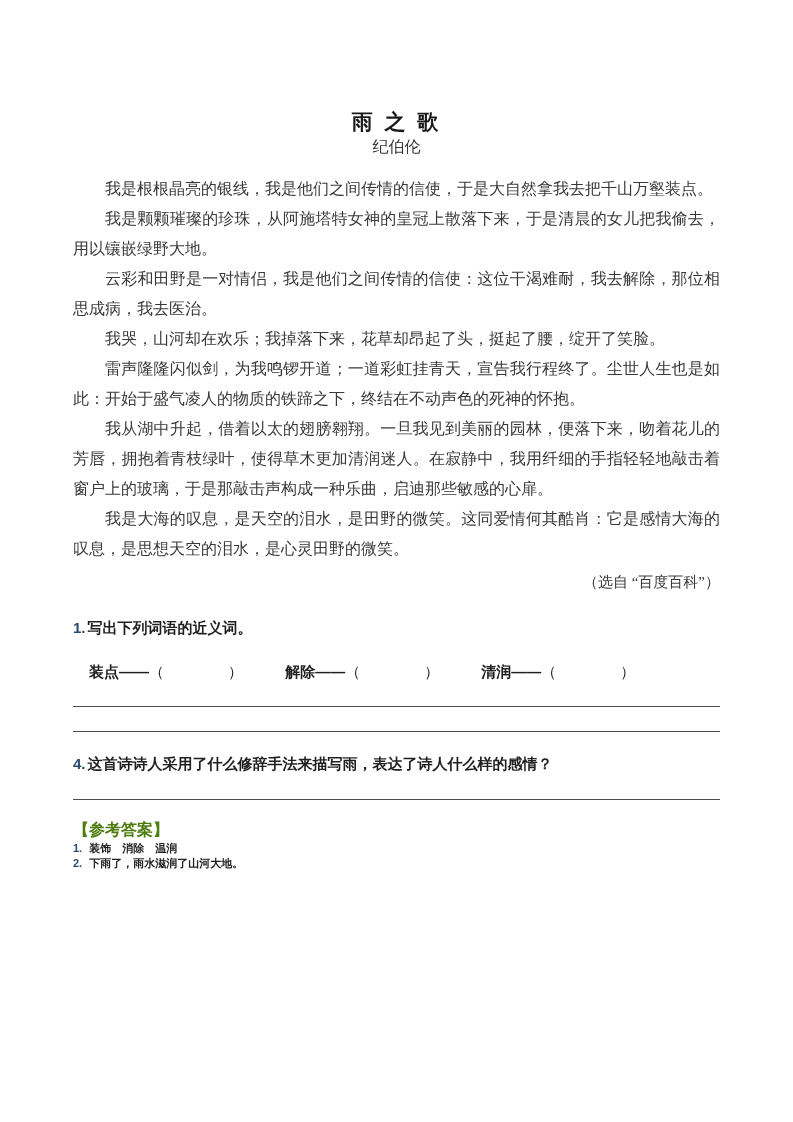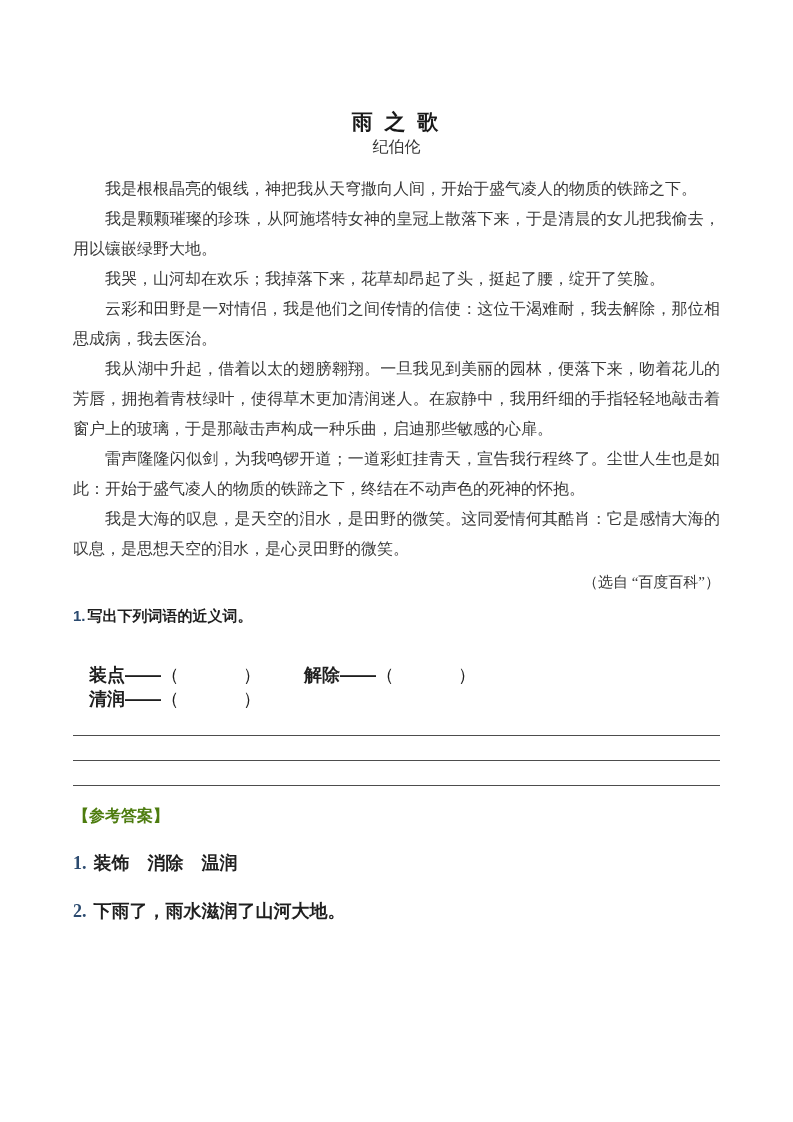--- a/index.html
+++ b/index.html
@@ -118,7 +118,7 @@
   <div class="doc-author">纪伯伦</div>
 
   <div class="poem-body">
-    <p>我是根根晶亮的银线，神把我从天穹撒向人间，开始于盛气凌人的物质的铁蹄之下。</p>
+    <p>我是根根晶亮的银线，我是他们之间传情的信使，于是大自然拿我去把千山万壑装点。</p>
     <p>我是颗颗璀璨的珍珠，从阿施塔特女神的皇冠上散落下来，于是清晨的女儿把我偷去，用以镶嵌绿野大地。</p>
     <p>我哭，山河却在欢乐；我掉落下来，花草却昂起了头，挺起了腰，绽开了笑脸。</p>
     <p>云彩和田野是一对情侣，我是他们之间传情的信使：这位干渴难耐，我去解除，那位相思成病，我去医治。</p>

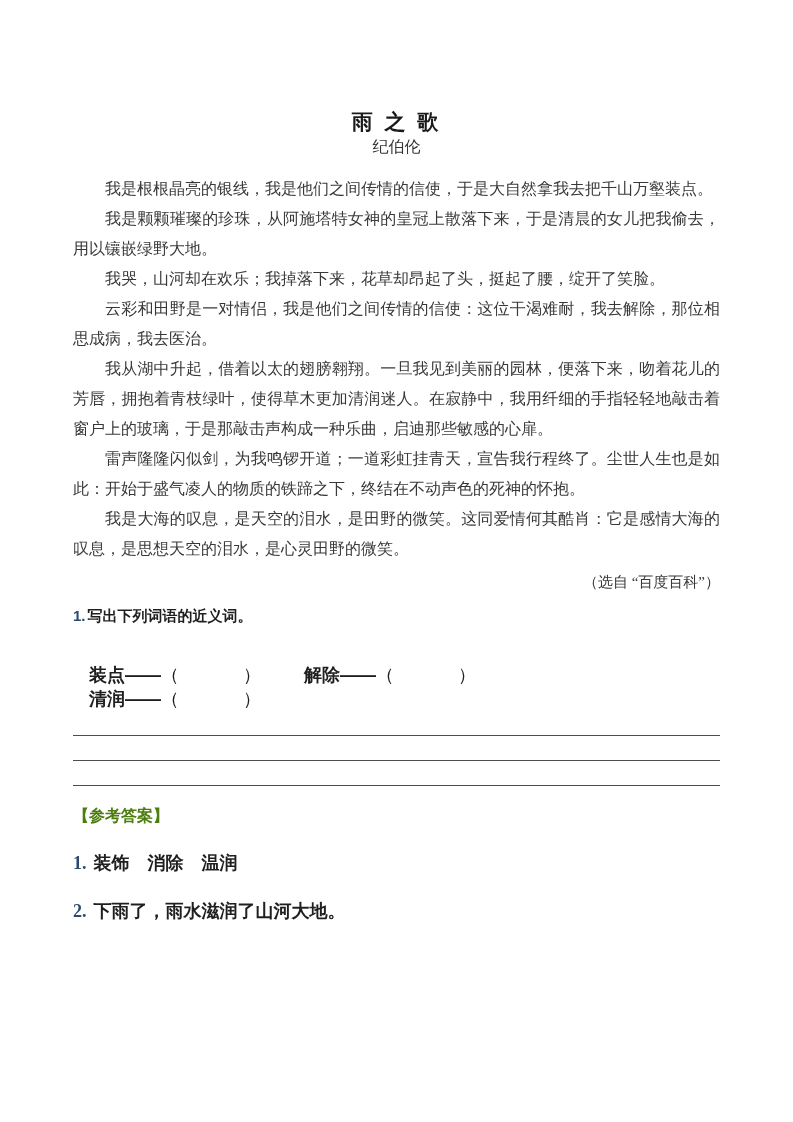--- a/index.html
+++ b/index.html
@@ -120,8 +120,8 @@
   <div class="poem-body">
     <p>我是根根晶亮的银线，我是他们之间传情的信使，于是大自然拿我去把千山万壑装点。</p>
     <p>我是颗颗璀璨的珍珠，从阿施塔特女神的皇冠上散落下来，于是清晨的女儿把我偷去，用以镶嵌绿野大地。</p>
+    <p>云彩和田野是一对情侣，我是他们之间传情的信使：这位干渴难耐，我去解除，那位相思成病，我去医治。</p>
     <p>我哭，山河却在欢乐；我掉落下来，花草却昂起了头，挺起了腰，绽开了笑脸。</p>
-    <p>云彩和田野是一对情侣，我是他们之间传情的信使：这位干渴难耐，我去解除，那位相思成病，我去医治。</p>
     <p>我从湖中升起，借着以太的翅膀翱翔。一旦我见到美丽的园林，便落下来，吻着花儿的芳唇，拥抱着青枝绿叶，使得草木更加清润迷人。在寂静中，我用纤细的手指轻轻地敲击着窗户上的玻璃，于是那敲击声构成一种乐曲，启迪那些敏感的心扉。</p>
     <p>雷声隆隆闪似剑，为我鸣锣开道；一道彩虹挂青天，宣告我行程终了。尘世人生也是如此：开始于盛气凌人的物质的铁蹄之下，终结在不动声色的死神的怀抱。</p>
     <p>我是大海的叹息，是天空的泪水，是田野的微笑。这同爱情何其酷肖：它是感情大海的叹息，是思想天空的泪水，是心灵田野的微笑。</p>

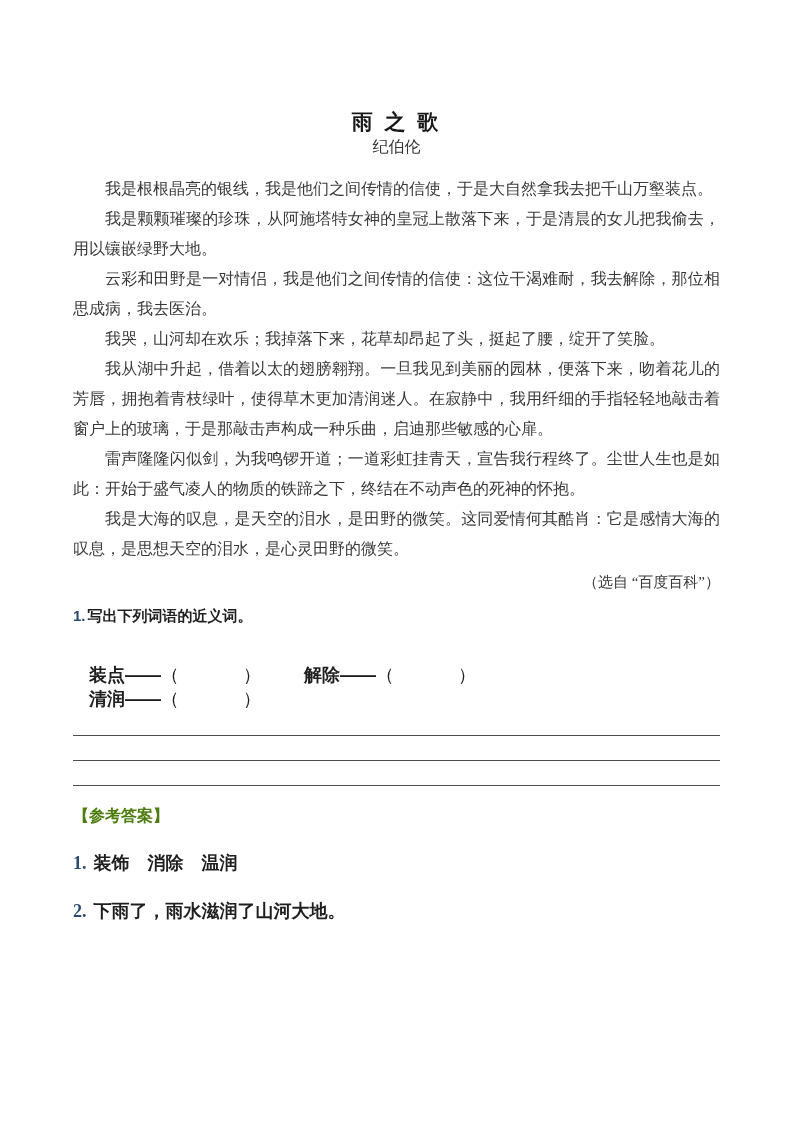--- a/index.html
+++ b/index.html
@@ -122,8 +122,8 @@
     <p>我是颗颗璀璨的珍珠，从阿施塔特女神的皇冠上散落下来，于是清晨的女儿把我偷去，用以镶嵌绿野大地。</p>
     <p>云彩和田野是一对情侣，我是他们之间传情的信使：这位干渴难耐，我去解除，那位相思成病，我去医治。</p>
     <p>我哭，山河却在欢乐；我掉落下来，花草却昂起了头，挺起了腰，绽开了笑脸。</p>
+    <p>雷声隆隆闪似剑，为我鸣锣开道；一道彩虹挂青天，宣告我行程终了。尘世人生也是如此：开始于盛气凌人的物质的铁蹄之下，终结在不动声色的死神的怀抱。</p>
     <p>我从湖中升起，借着以太的翅膀翱翔。一旦我见到美丽的园林，便落下来，吻着花儿的芳唇，拥抱着青枝绿叶，使得草木更加清润迷人。在寂静中，我用纤细的手指轻轻地敲击着窗户上的玻璃，于是那敲击声构成一种乐曲，启迪那些敏感的心扉。</p>
-    <p>雷声隆隆闪似剑，为我鸣锣开道；一道彩虹挂青天，宣告我行程终了。尘世人生也是如此：开始于盛气凌人的物质的铁蹄之下，终结在不动声色的死神的怀抱。</p>
     <p>我是大海的叹息，是天空的泪水，是田野的微笑。这同爱情何其酷肖：它是感情大海的叹息，是思想天空的泪水，是心灵田野的微笑。</p>
   </div>
 

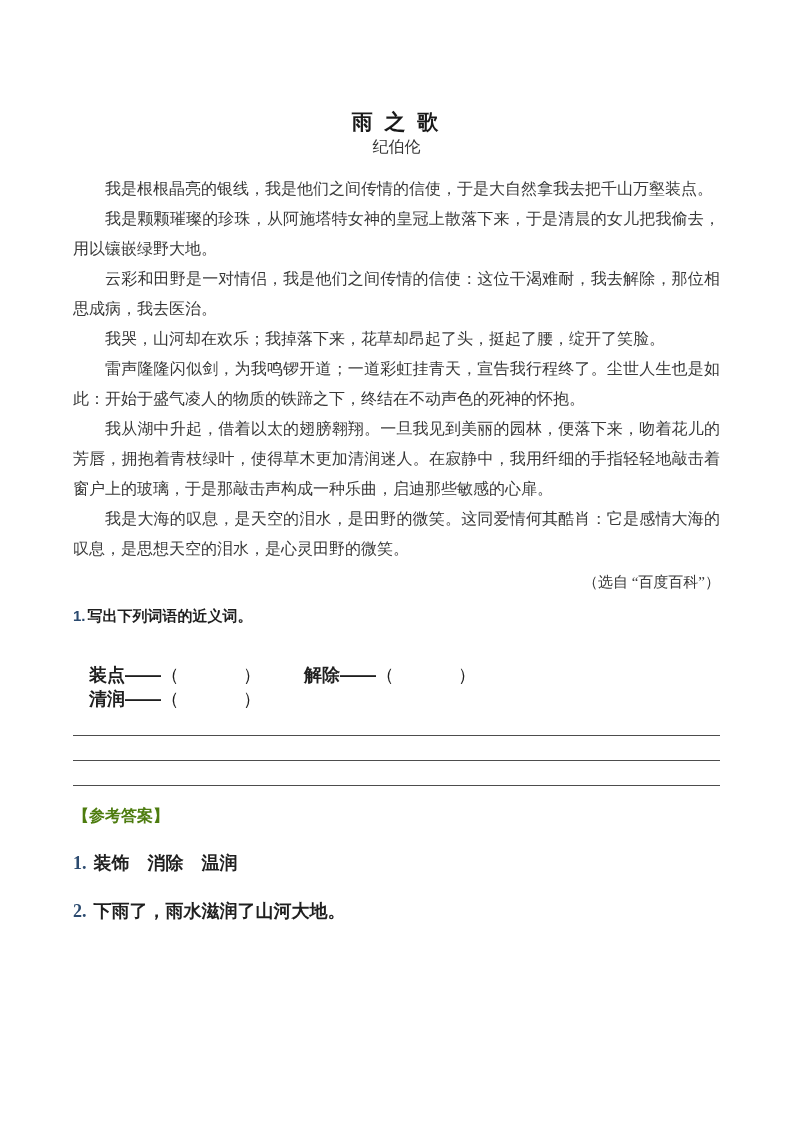--- a/index.html
+++ b/index.html
@@ -54,7 +54,7 @@
     font-family: Liberation Serif, serif;
   }
   .question {
-    margin-top: 9px;
+    margin-top: 21px;
     font-family: "Liberation Sans", "DejaVu Sans", sans-serif;
     font-size: 15px;
     line-height: 22px;

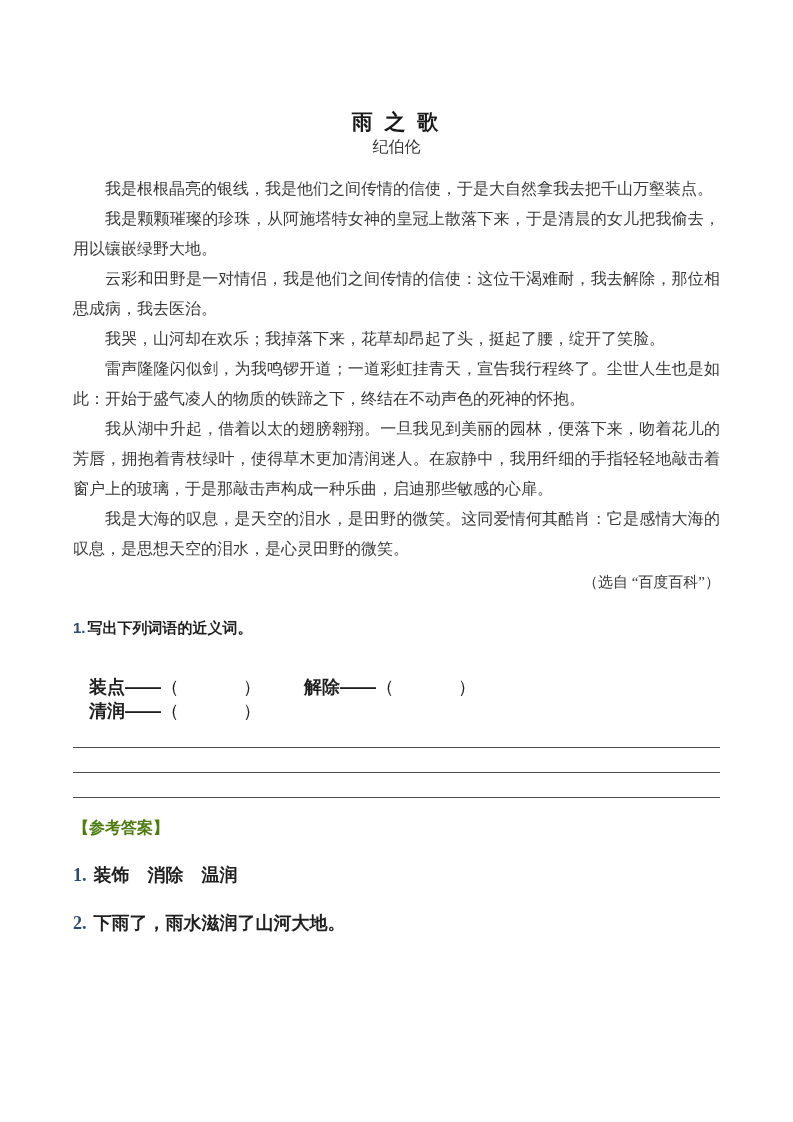--- a/index.html
+++ b/index.html
@@ -67,10 +67,10 @@
     margin-right: 2px;
   }
   .fill-row {
-    margin-top: 36px;
+    margin-top: 24px;
     padding-left: 16px;
     font-family: "Liberation Sans", "DejaVu Sans", sans-serif;
-    font-size: 18px;
+    font-size: 15px;
     color: #1f1f1f;
   }
   .fill-item {

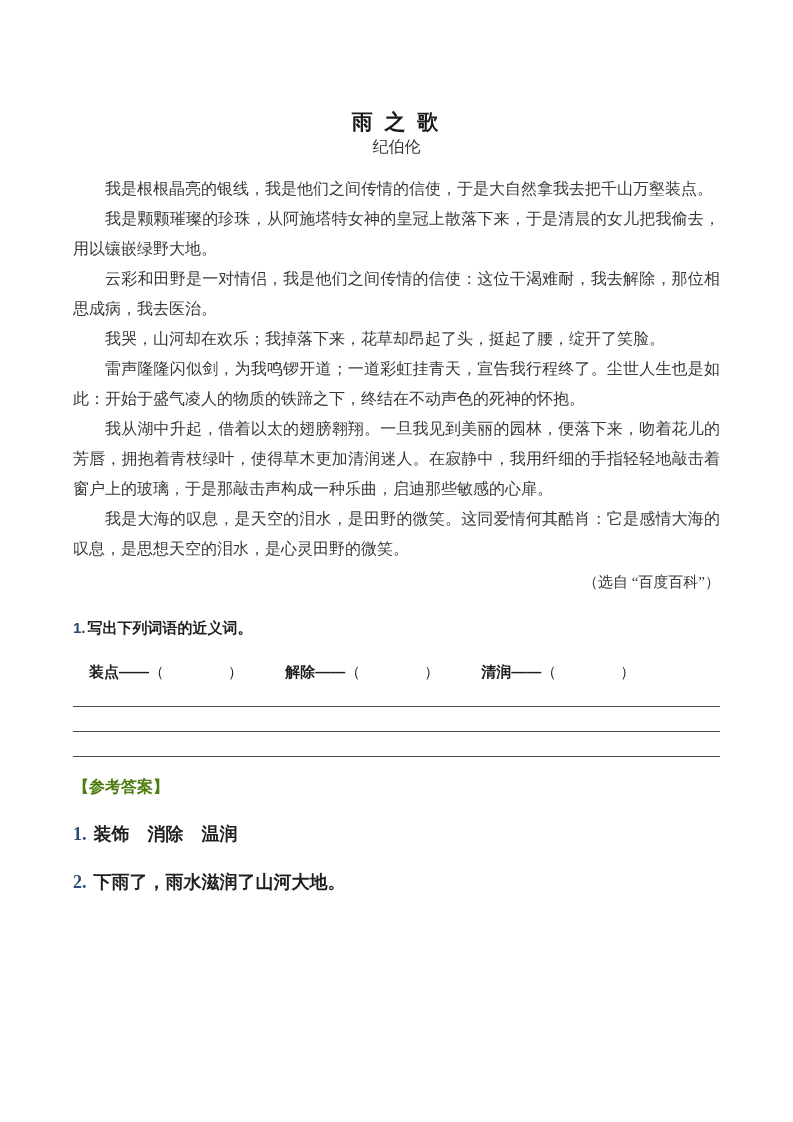--- a/index.html
+++ b/index.html
@@ -145,6 +145,9 @@
 
   <hr class="answer-rule">
 
+  <div class="question">
+    <span class="q-num">4.</span><span class="q-text">这首诗诗人采用了什么修辞手法来描写雨，表达了诗人什么样的感情？</span>
+  </div>
 
   <hr class="answer-rule">
 

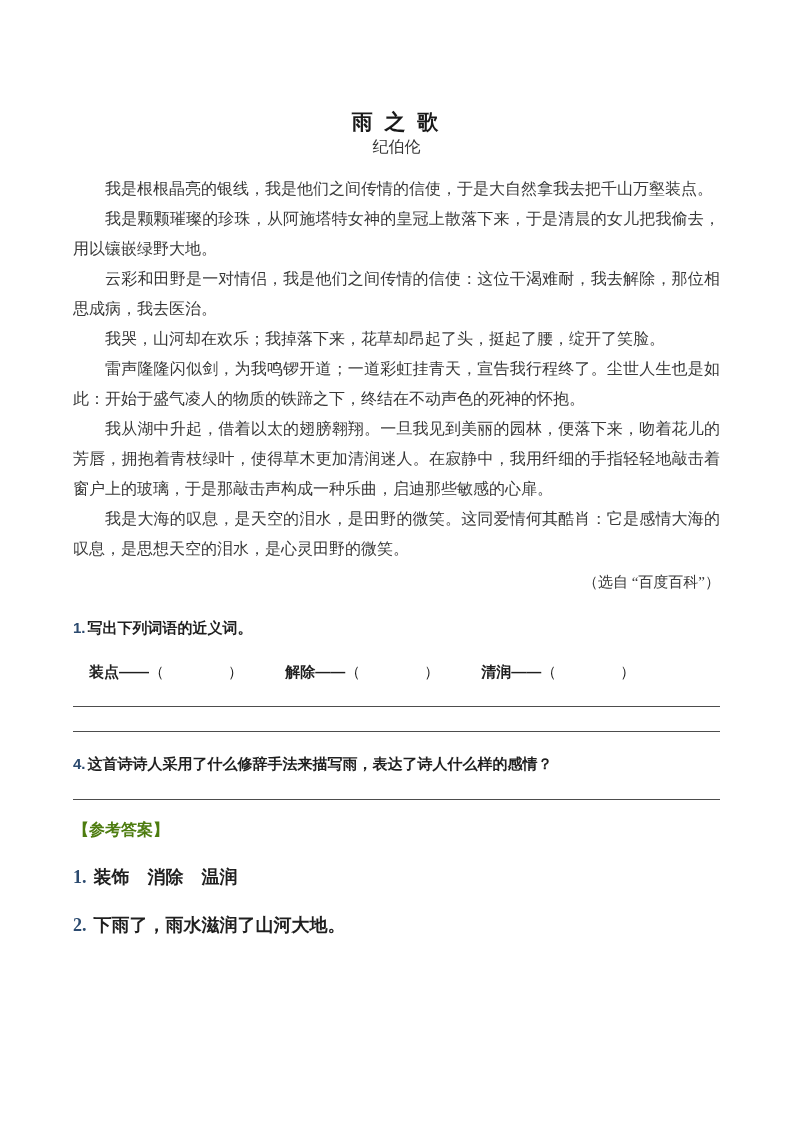--- a/index.html
+++ b/index.html
@@ -98,9 +98,8 @@
     color: #4d7c0f;
   }
   .answer-line {
-    margin-top: 24px;
-    font-family: Liberation Serif, serif;
-    font-size: 18px;
+    font-family: Liberation Sans, sans-serif;
+    font-size: 11px;
     font-weight: bold;
     color: #1f1f1f;
   }

